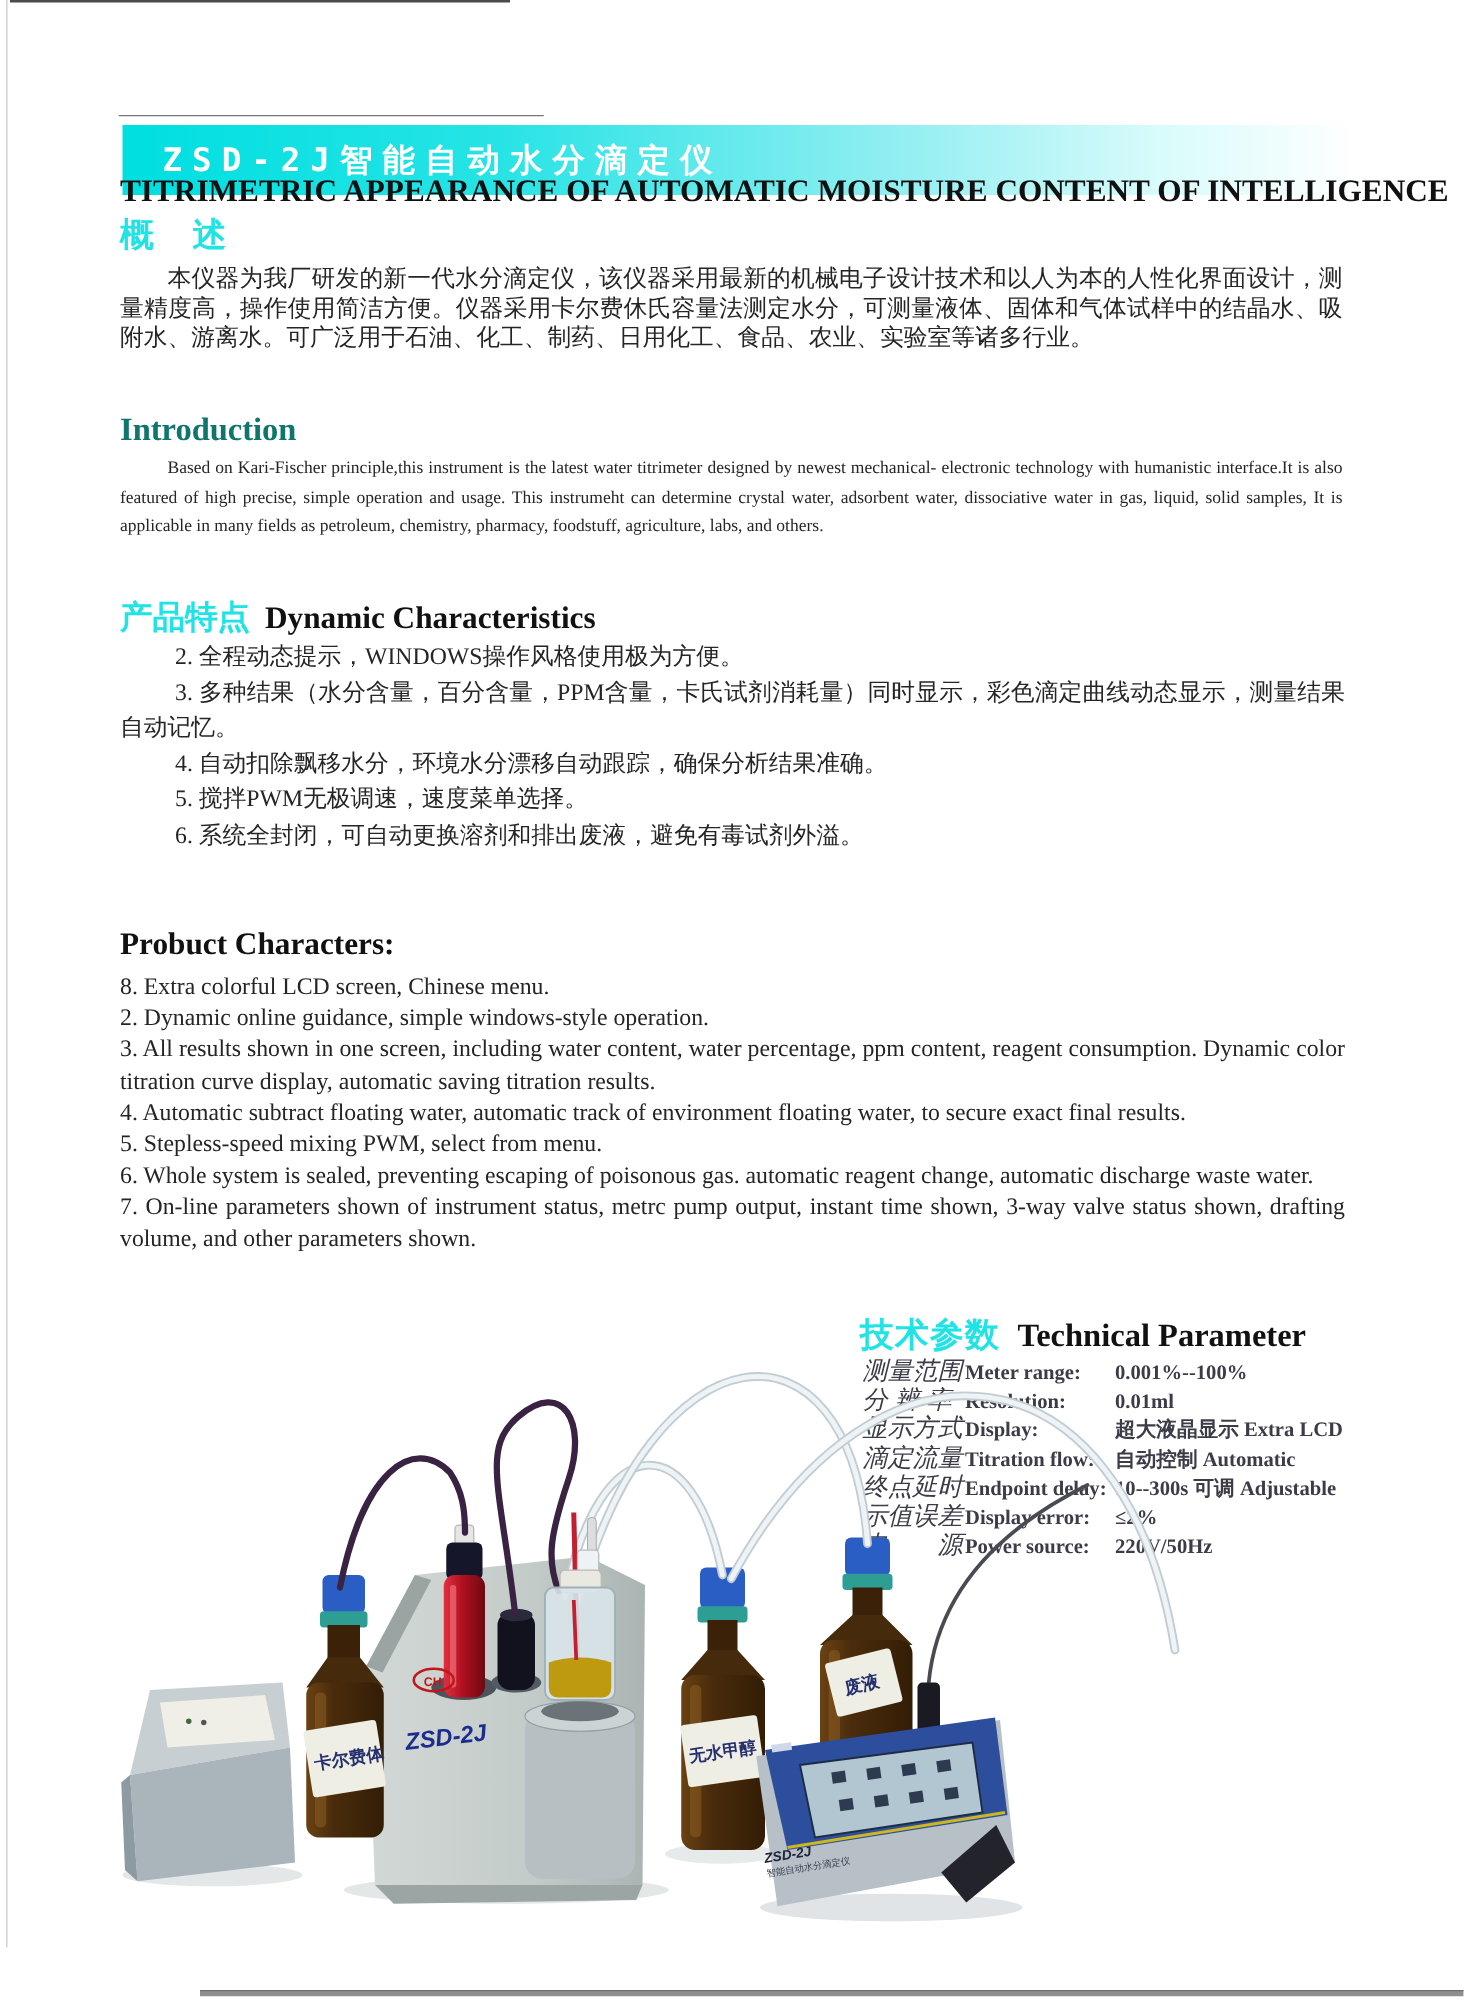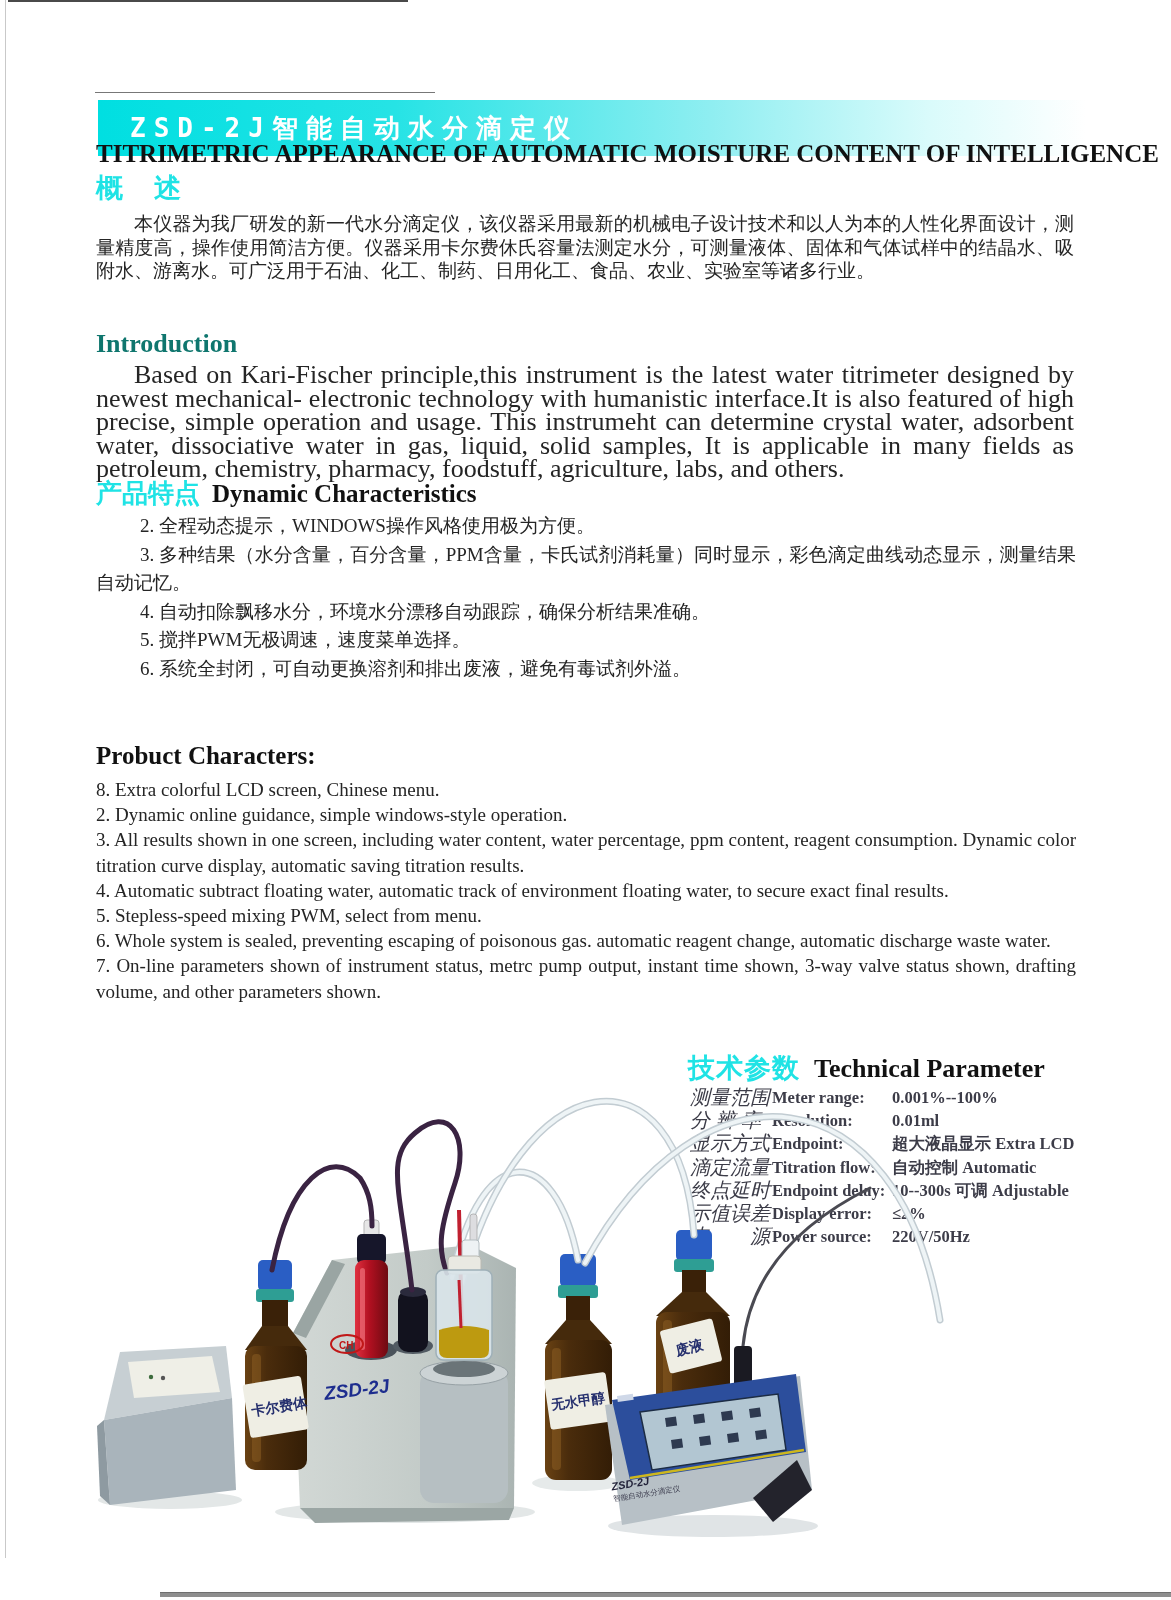--- a/index.html
+++ b/index.html
@@ -24,7 +24,7 @@
   .body-cn{left:96px;top:212px;width:978px;font-size:19px;line-height:23.5px;text-align:justify;color:#252525;}
   .indent2{text-indent:38px;}
   .intro-h{left:96px;top:329px;font-size:26px;font-weight:bold;color:#0f766e;}
-  .intro-body{left:96px;top:363px;width:978px;font-size:26px;line-height:23.5px;text-align:justify;color:#252525;}
+  .intro-body{left:96px;top:363px;width:978px;font-size:14px;line-height:23.5px;text-align:justify;color:#252525;}
   .pc-h{left:96px;top:476px;white-space:nowrap;}
   .pc-h .cn{font-size:26px;}
   .pc-h .en{font-size:25px;font-weight:bold;color:#111;margin-left:8px;}

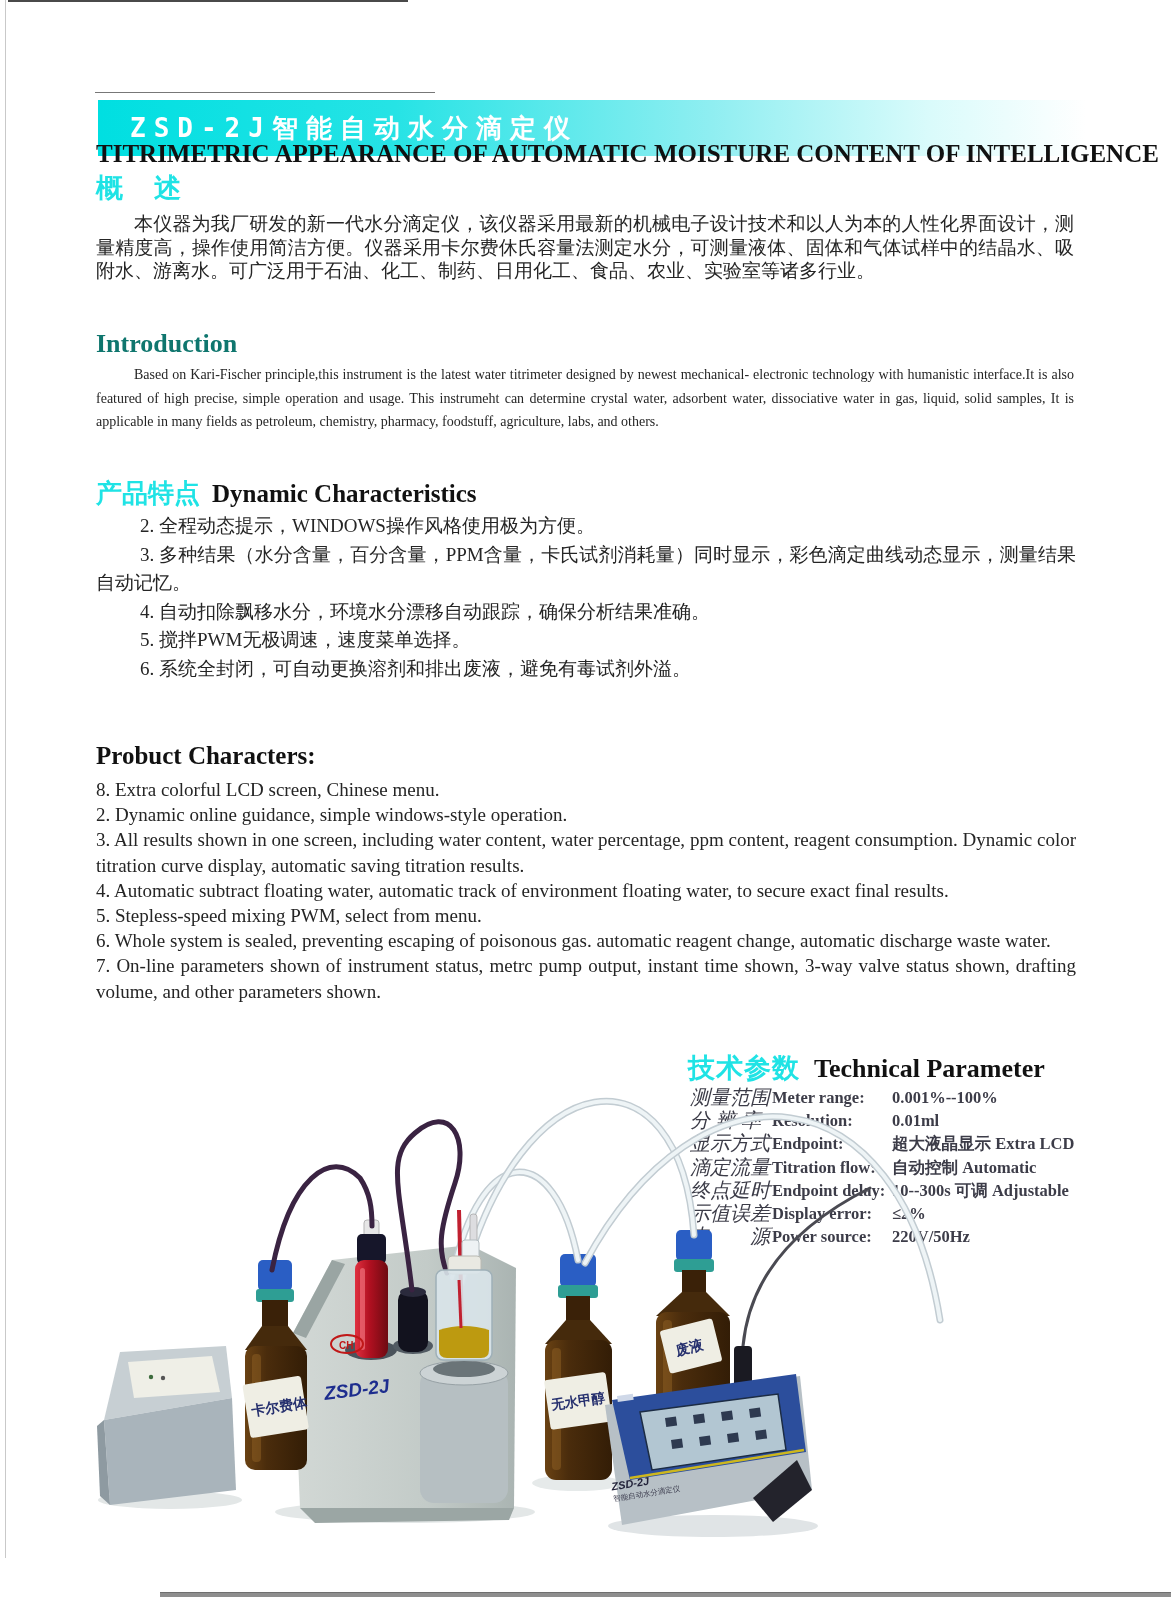--- a/index.html
+++ b/index.html
@@ -100,7 +100,7 @@
     <span class="en-l">Resolution:</span>
     <span class="val">0.01ml</span>
     <span class="cn-l">显示方式</span>
-    <span class="en-l">Endpoint:</span>
+    <span class="en-l">Display:</span>
     <span class="val">超大液晶显示 Extra LCD</span>
     <span class="cn-l">滴定流量</span>
     <span class="en-l">Titration flow:</span>

